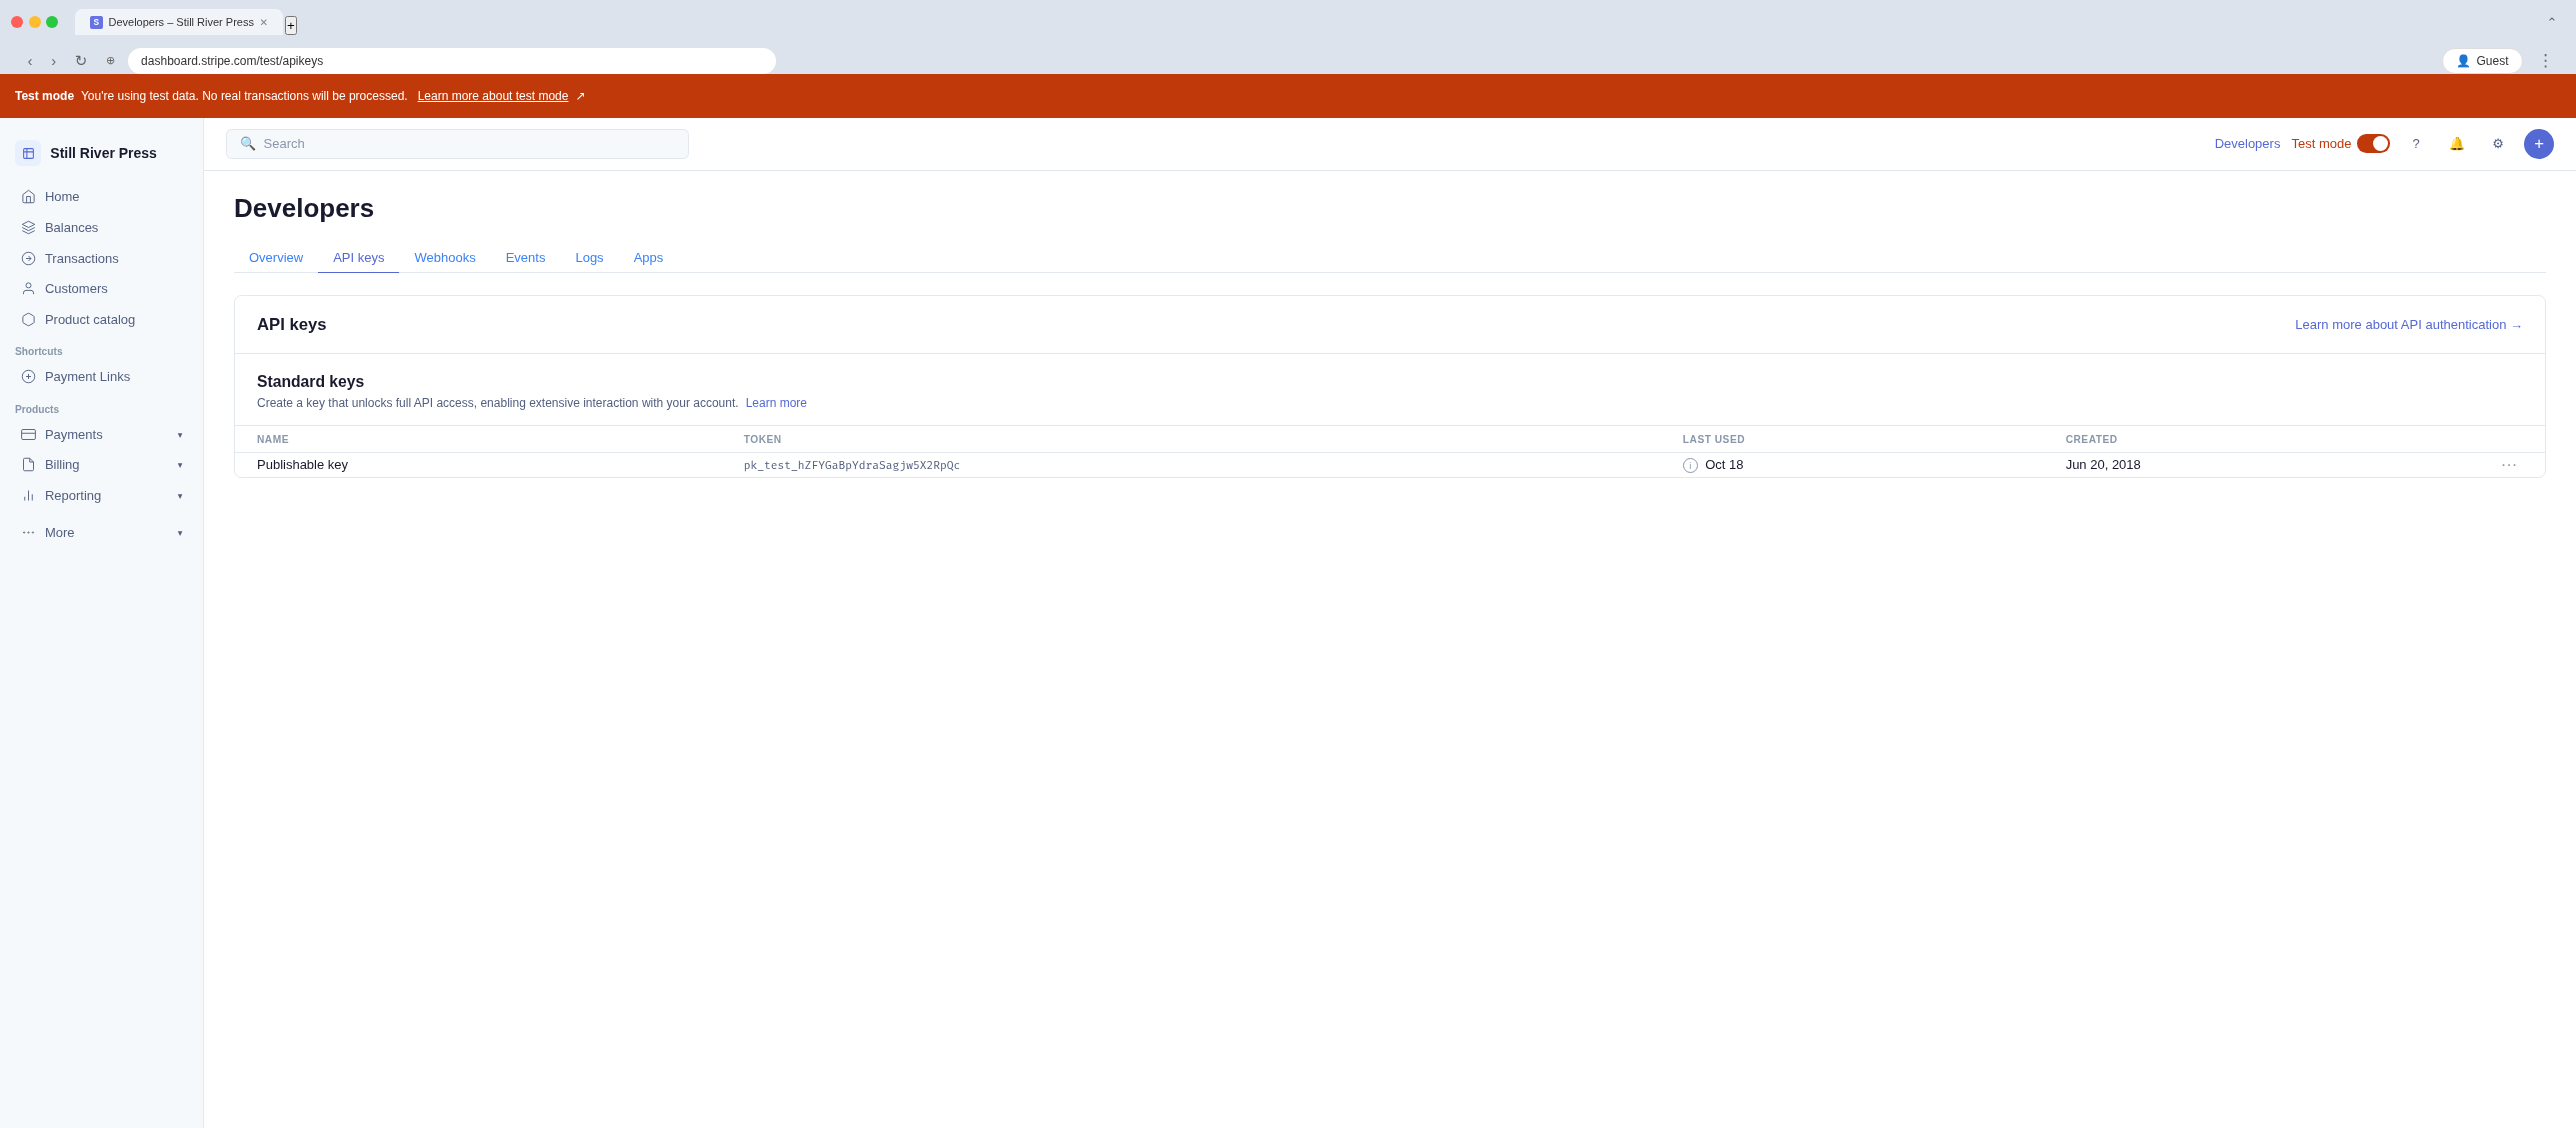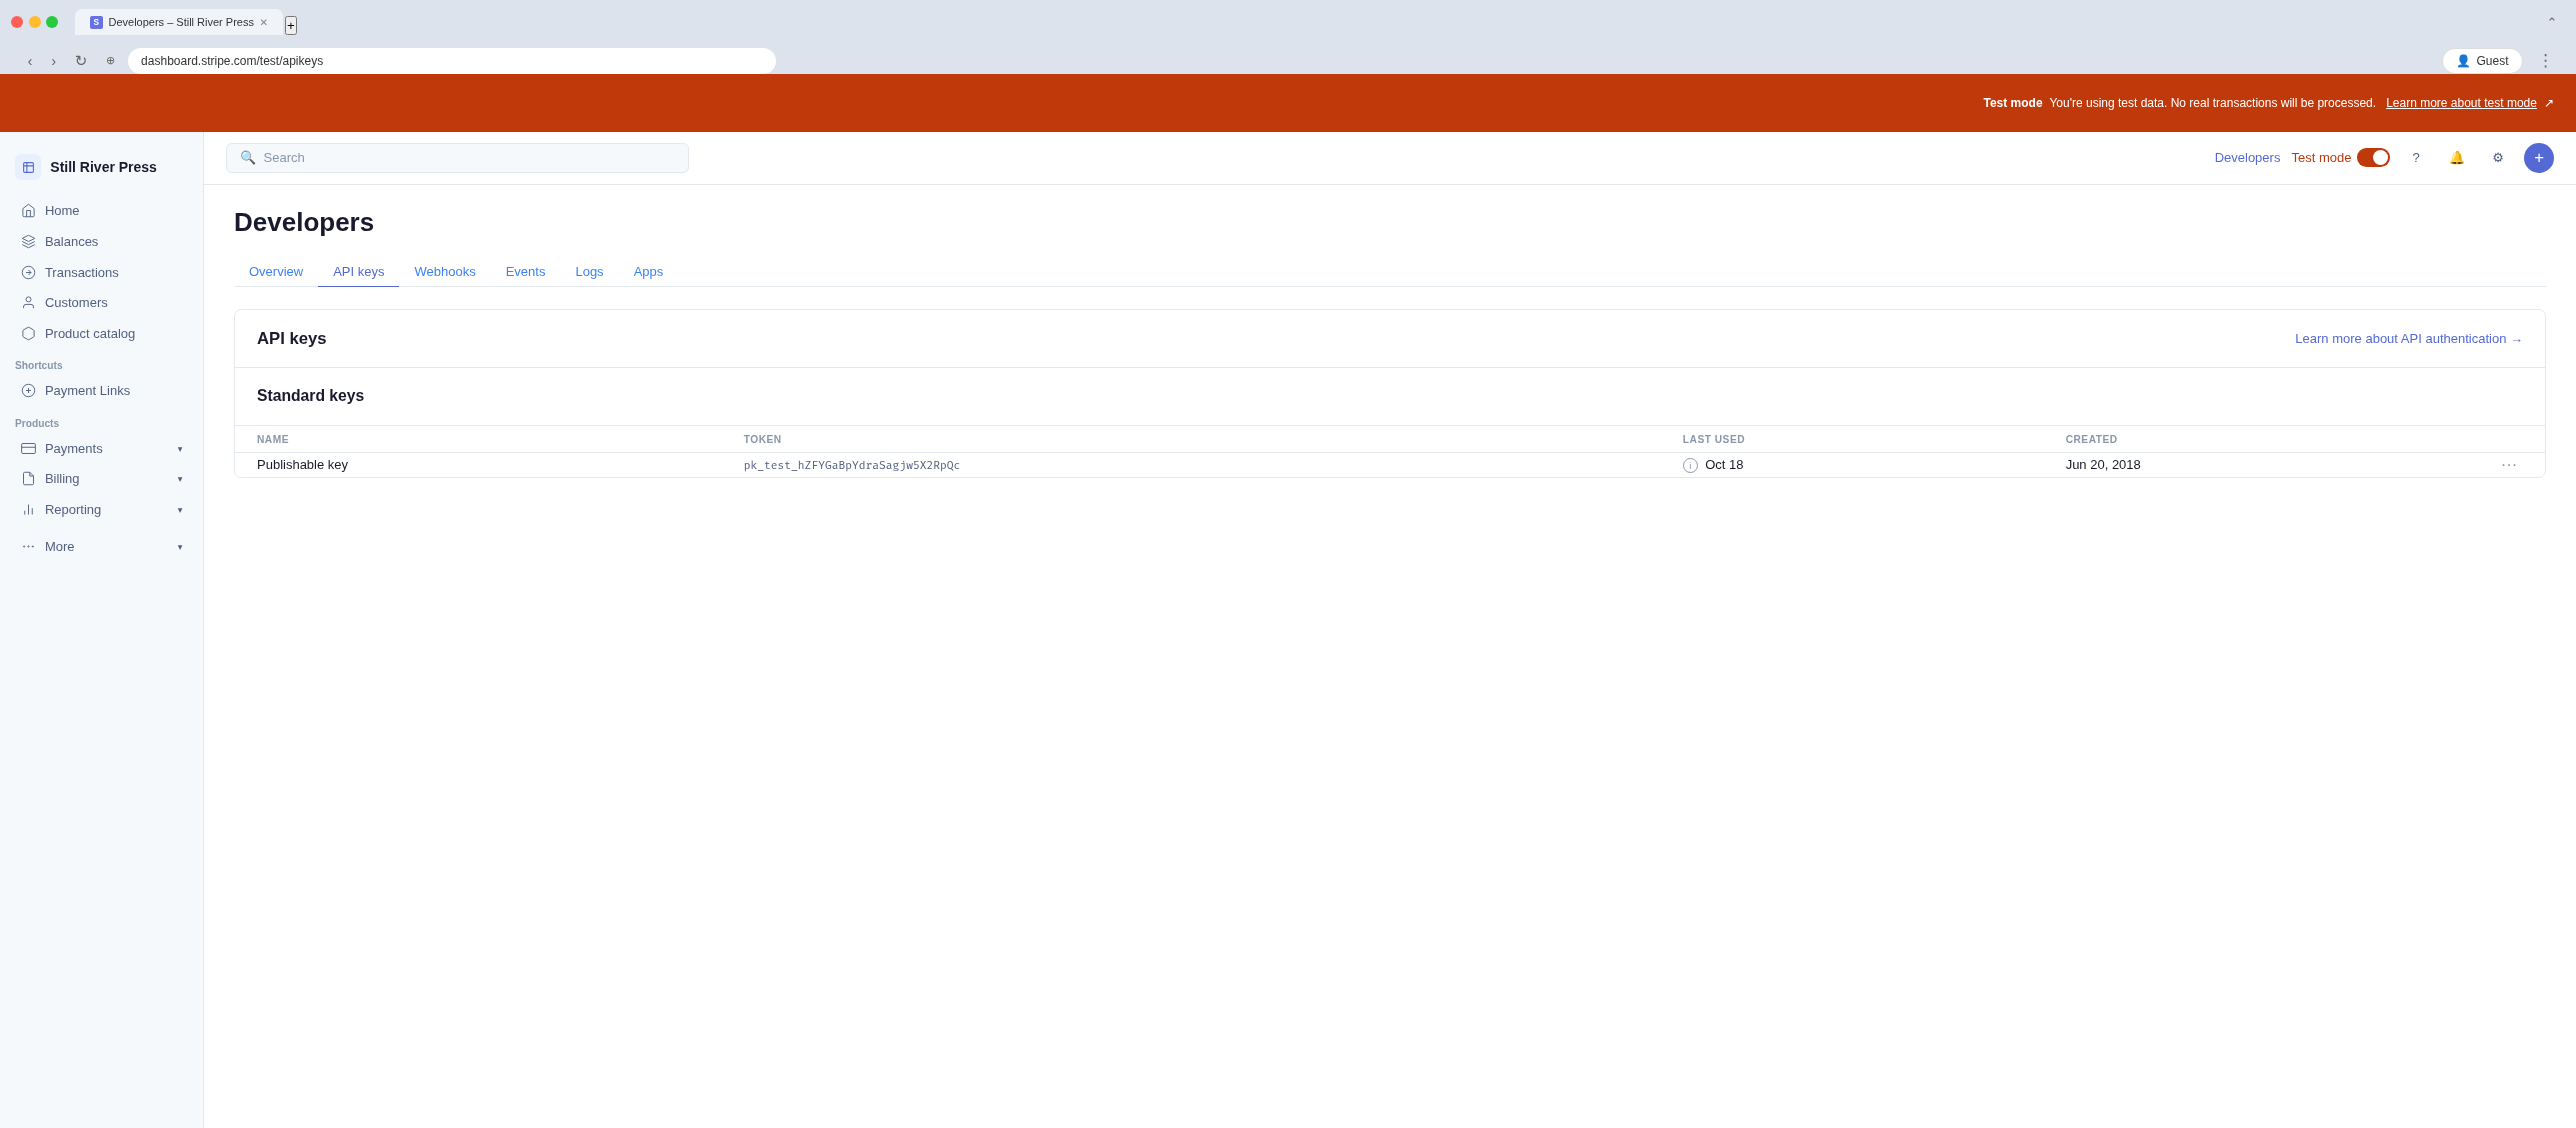--- a/index.html
+++ b/index.html
@@ -24,7 +24,7 @@
     .kebab { color: #666; font-size: 16.7px; margin-left: 7.4px; cursor: pointer; }
 
     
-    .test-banner { background: #c0390b; color: white; text-align: right; padding: 22px; font-size: 12px; }
+    .test-banner { background: #c0390b; color: white; text-align: left; padding: 15px; font-size: 12px; }
     .test-banner a { color: white; text-decoration: underline; }
 
     

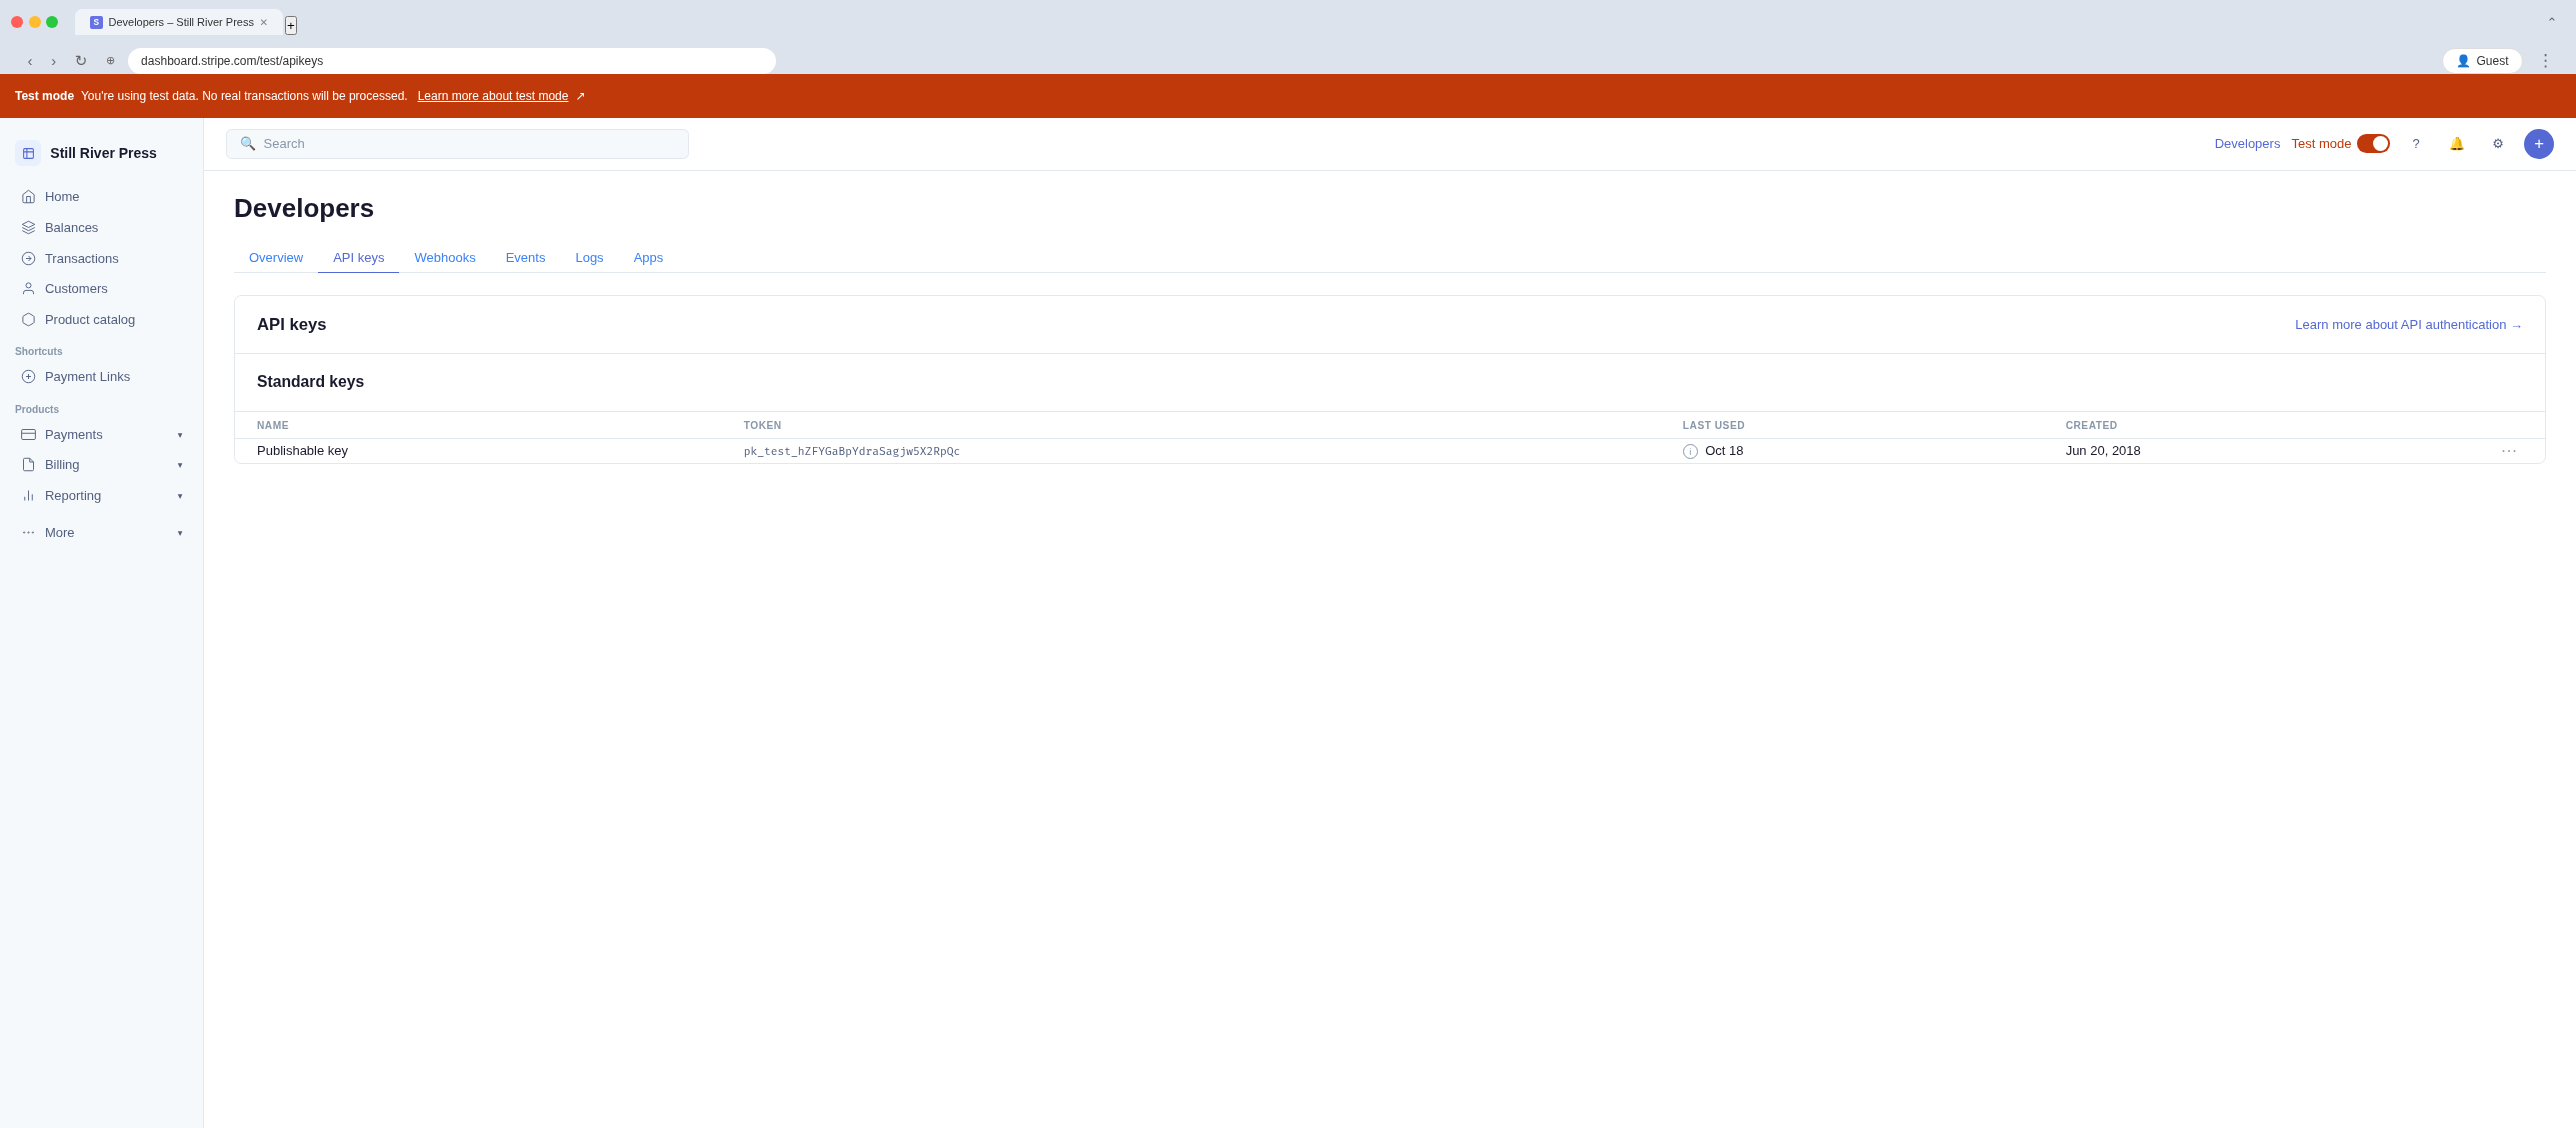--- a/index.html
+++ b/index.html
@@ -274,6 +274,10 @@
 
         <div class="section-header">
           <div class="section-title">Standard keys</div>
+          <div class="section-desc">
+            <span>Create a key that unlocks full API access, enabling extensive interaction with your account.</span>
+            <a style="color:#5469d4;text-decoration:none;margin-left:3.7px;">Learn more</a>
+          </div>
         </div>
 
         <table class="table">

